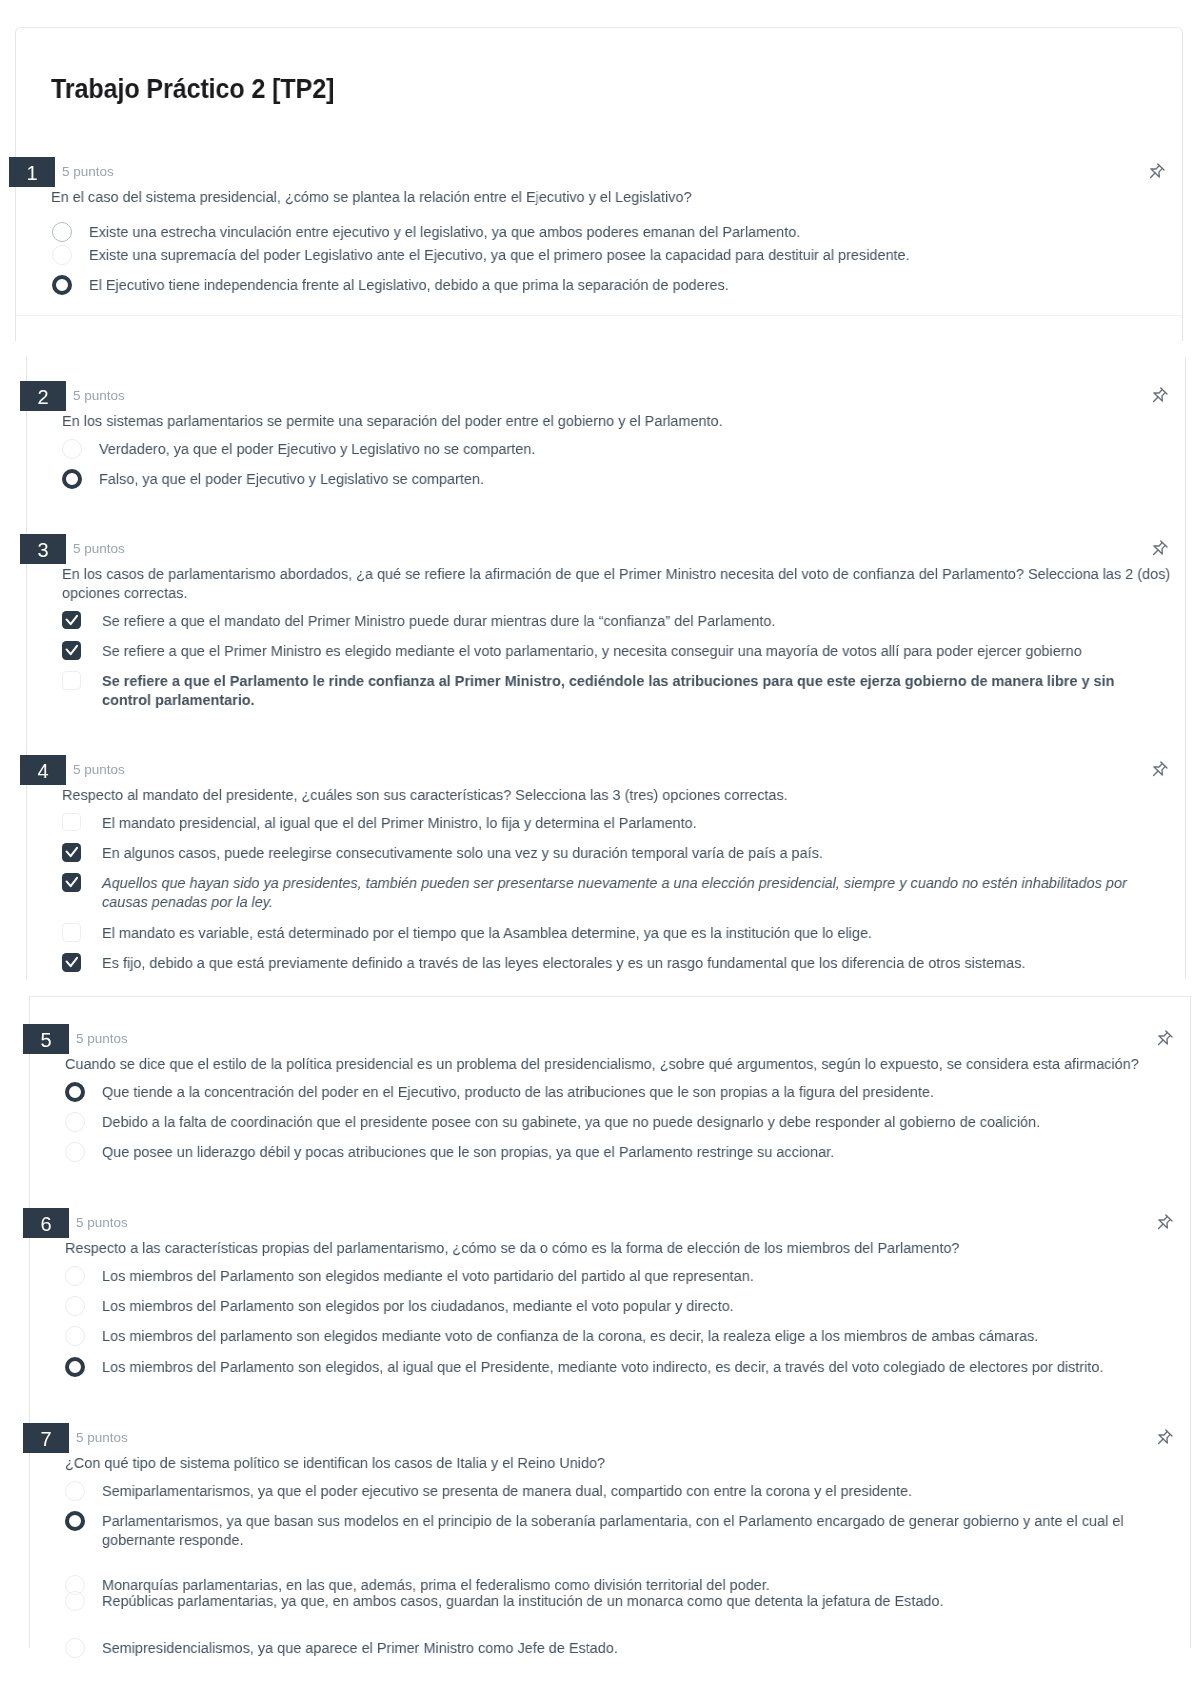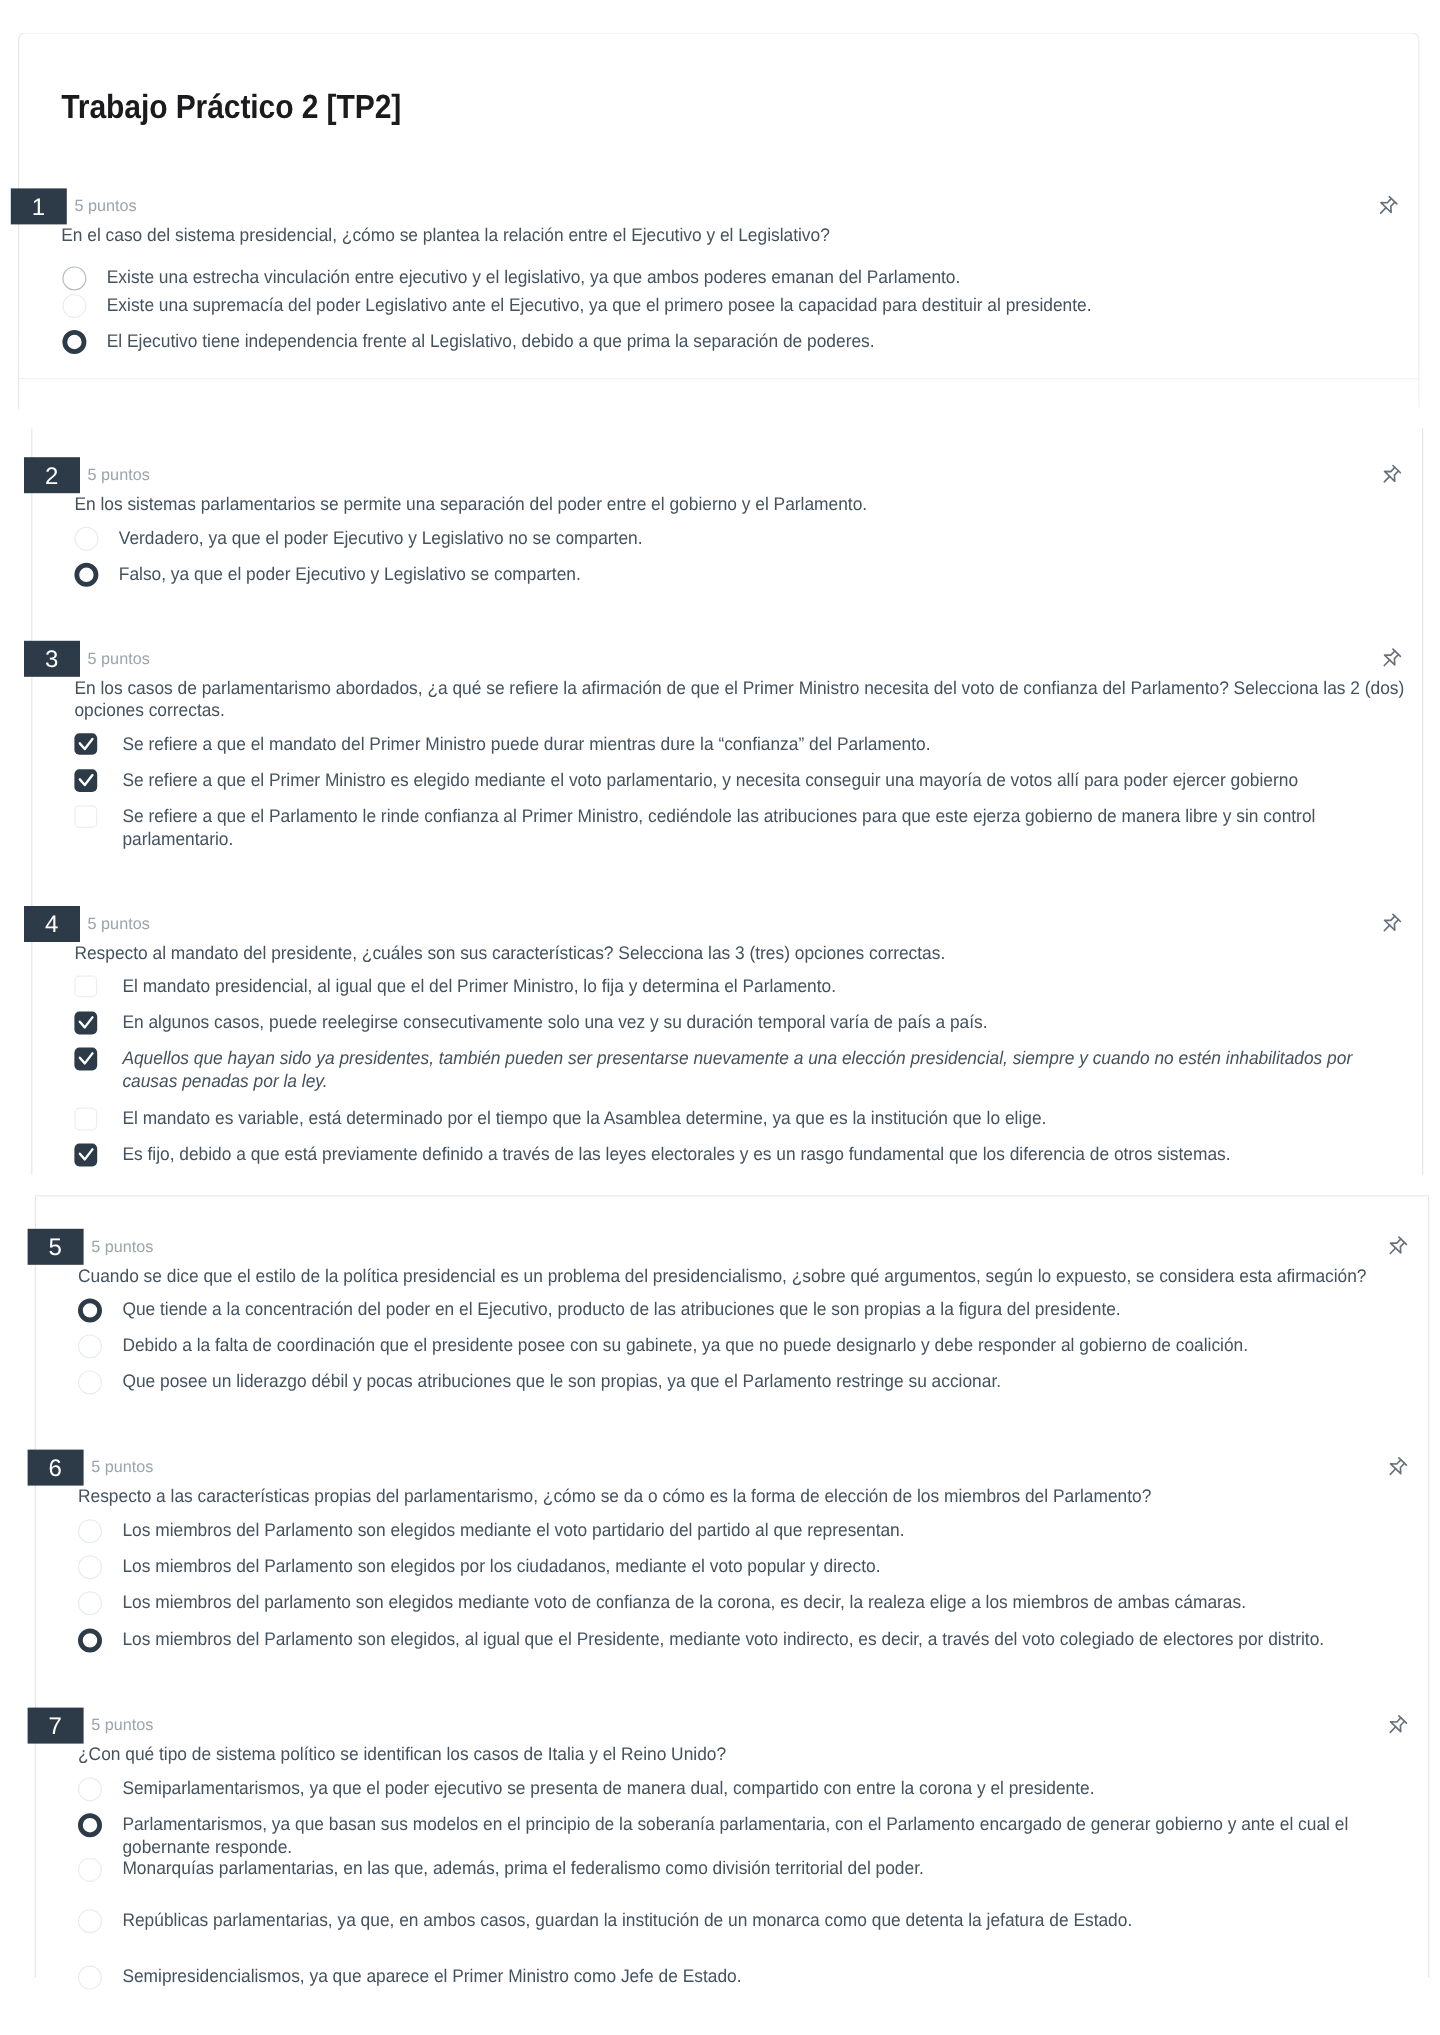--- a/index.html
+++ b/index.html
@@ -127,7 +127,7 @@
             </span>
           <span class="optlabel" style="left:101.8px;width:1094.75px;">Se refiere a que el Primer Ministro es elegido mediante el voto parlamentario, y necesita conseguir una mayoría de votos allí para poder ejercer gobierno</span>
         </div>
-        <div class="optrow" style="top:137.4px;">
+        <div class="optrow" style="top:137.4px;font-weight:bold;">
           <span class="cbox off" style="left:61.8px;"></span>
           <span class="optlabel" style="left:101.8px;width:1094.75px;">Se refiere a que el Parlamento le rinde confianza al Primer Ministro, cediéndole las atribuciones para que este ejerza gobierno de manera libre y sin control parlamentario.</span>
         </div>

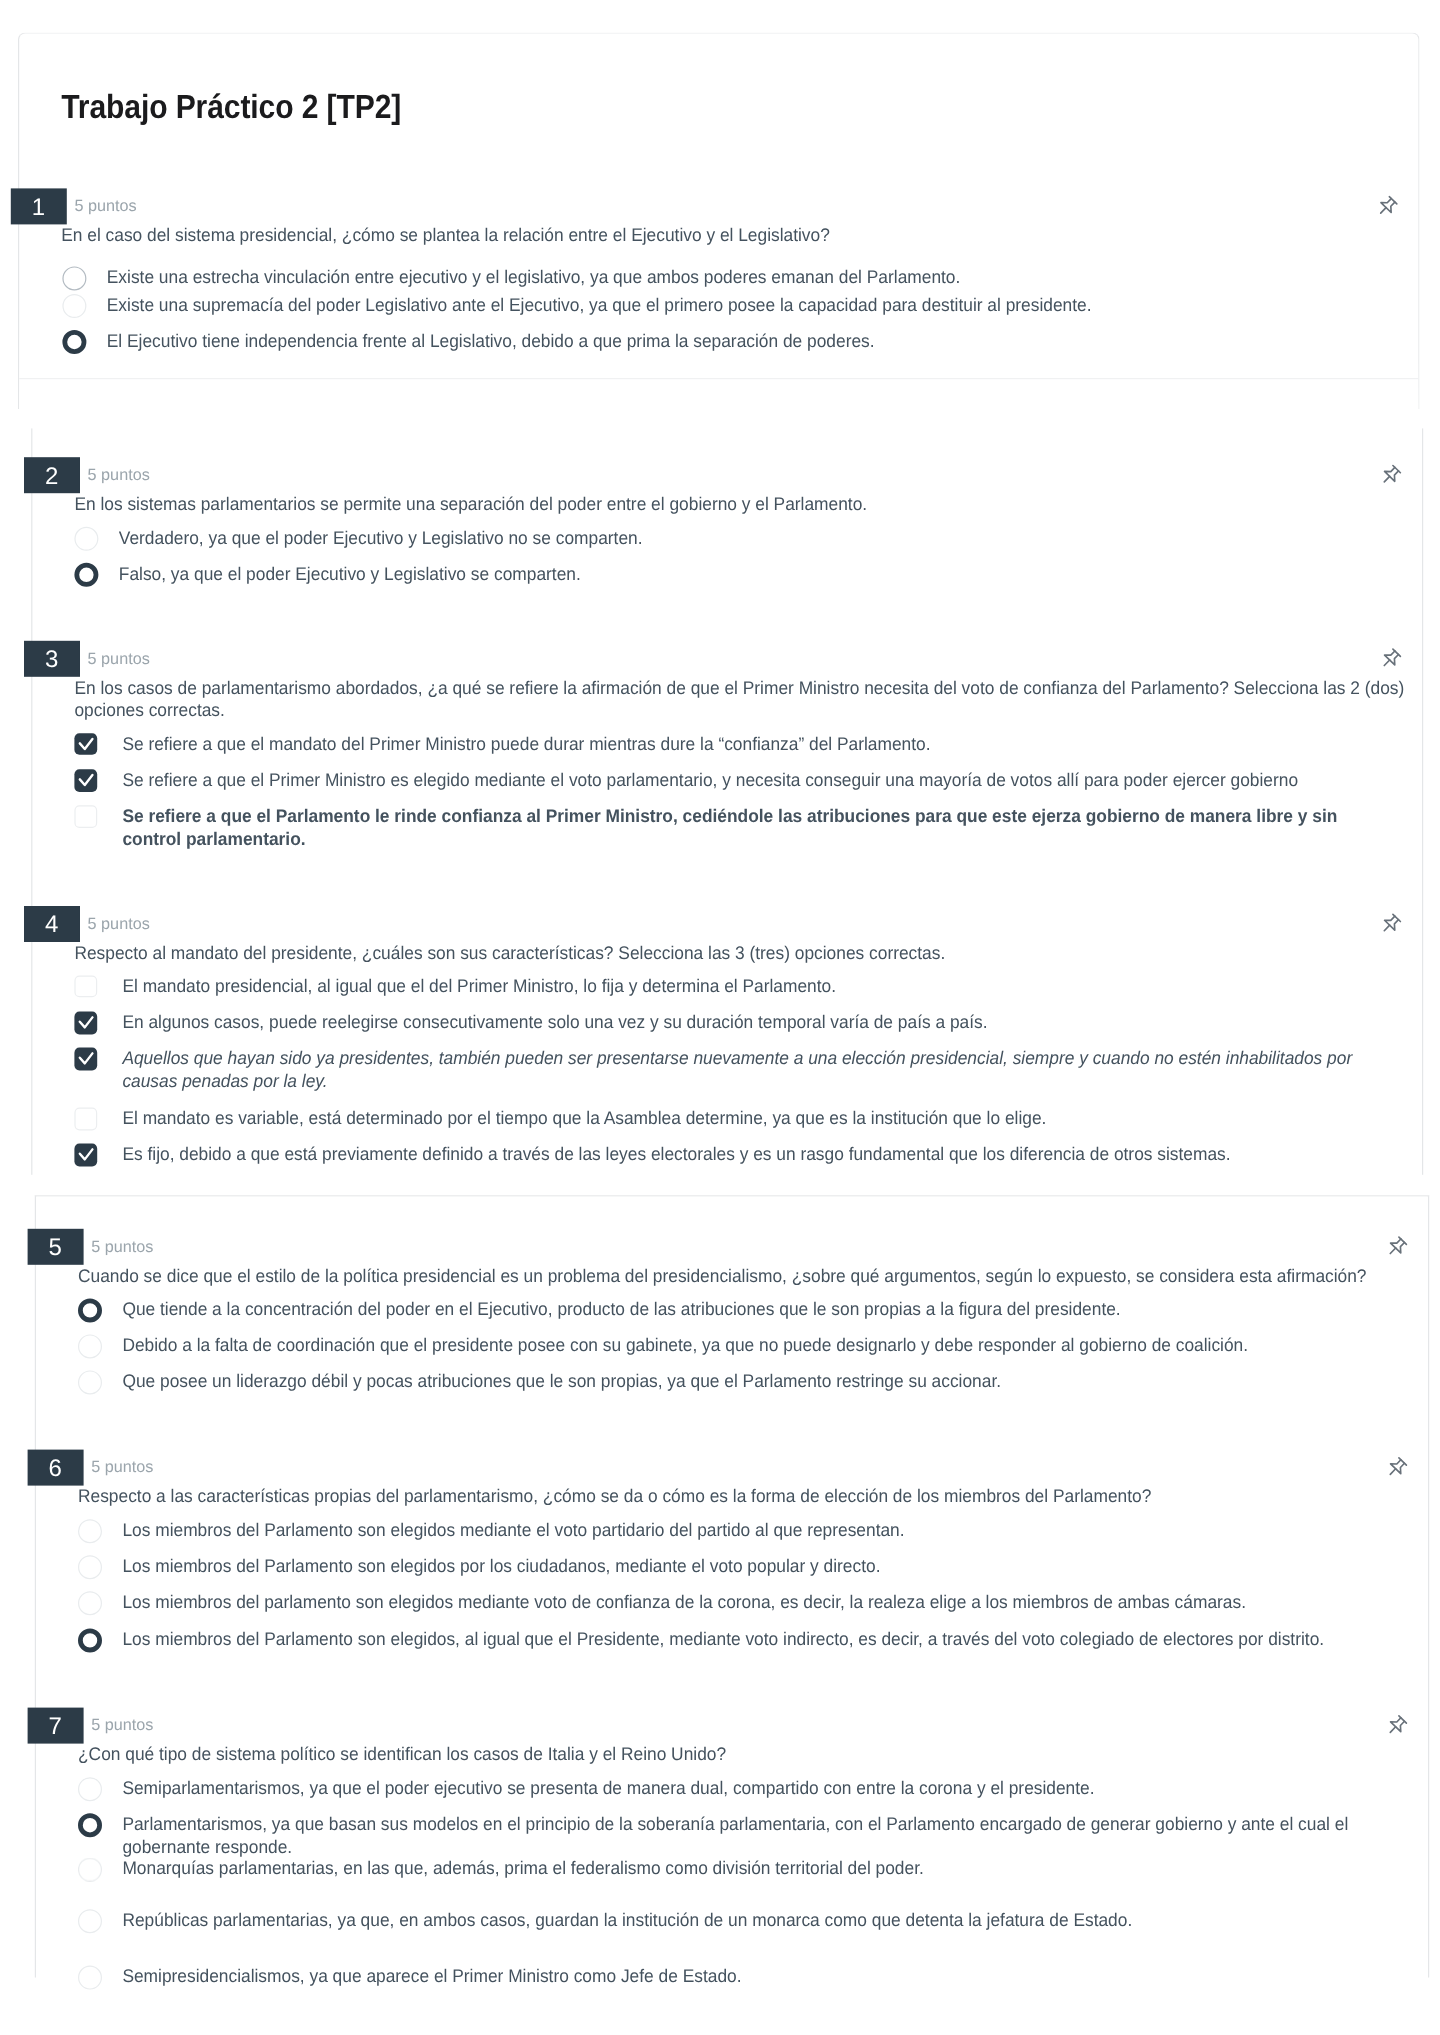--- a/index.html
+++ b/index.html
@@ -247,7 +247,7 @@
           <span class="radio on" style="left:64.8px;"></span>
           <span class="optlabel" style="left:102px;width:1102.94px;">Parlamentarismos, ya que basan sus modelos en el principio de la soberanía parlamentaria, con el Parlamento encargado de generar gobierno y ante el cual el gobernante responde.</span>
         </div>
-        <div class="optrow" style="top:125px;">
+        <div class="optrow" style="top:152px;">
           <span class="radio offfaint" style="left:64.8px;"></span>
           <span class="optlabel" style="left:102px;width:1102.94px;">Monarquías parlamentarias, en las que, además, prima el federalismo como división territorial del poder.</span>
         </div>

